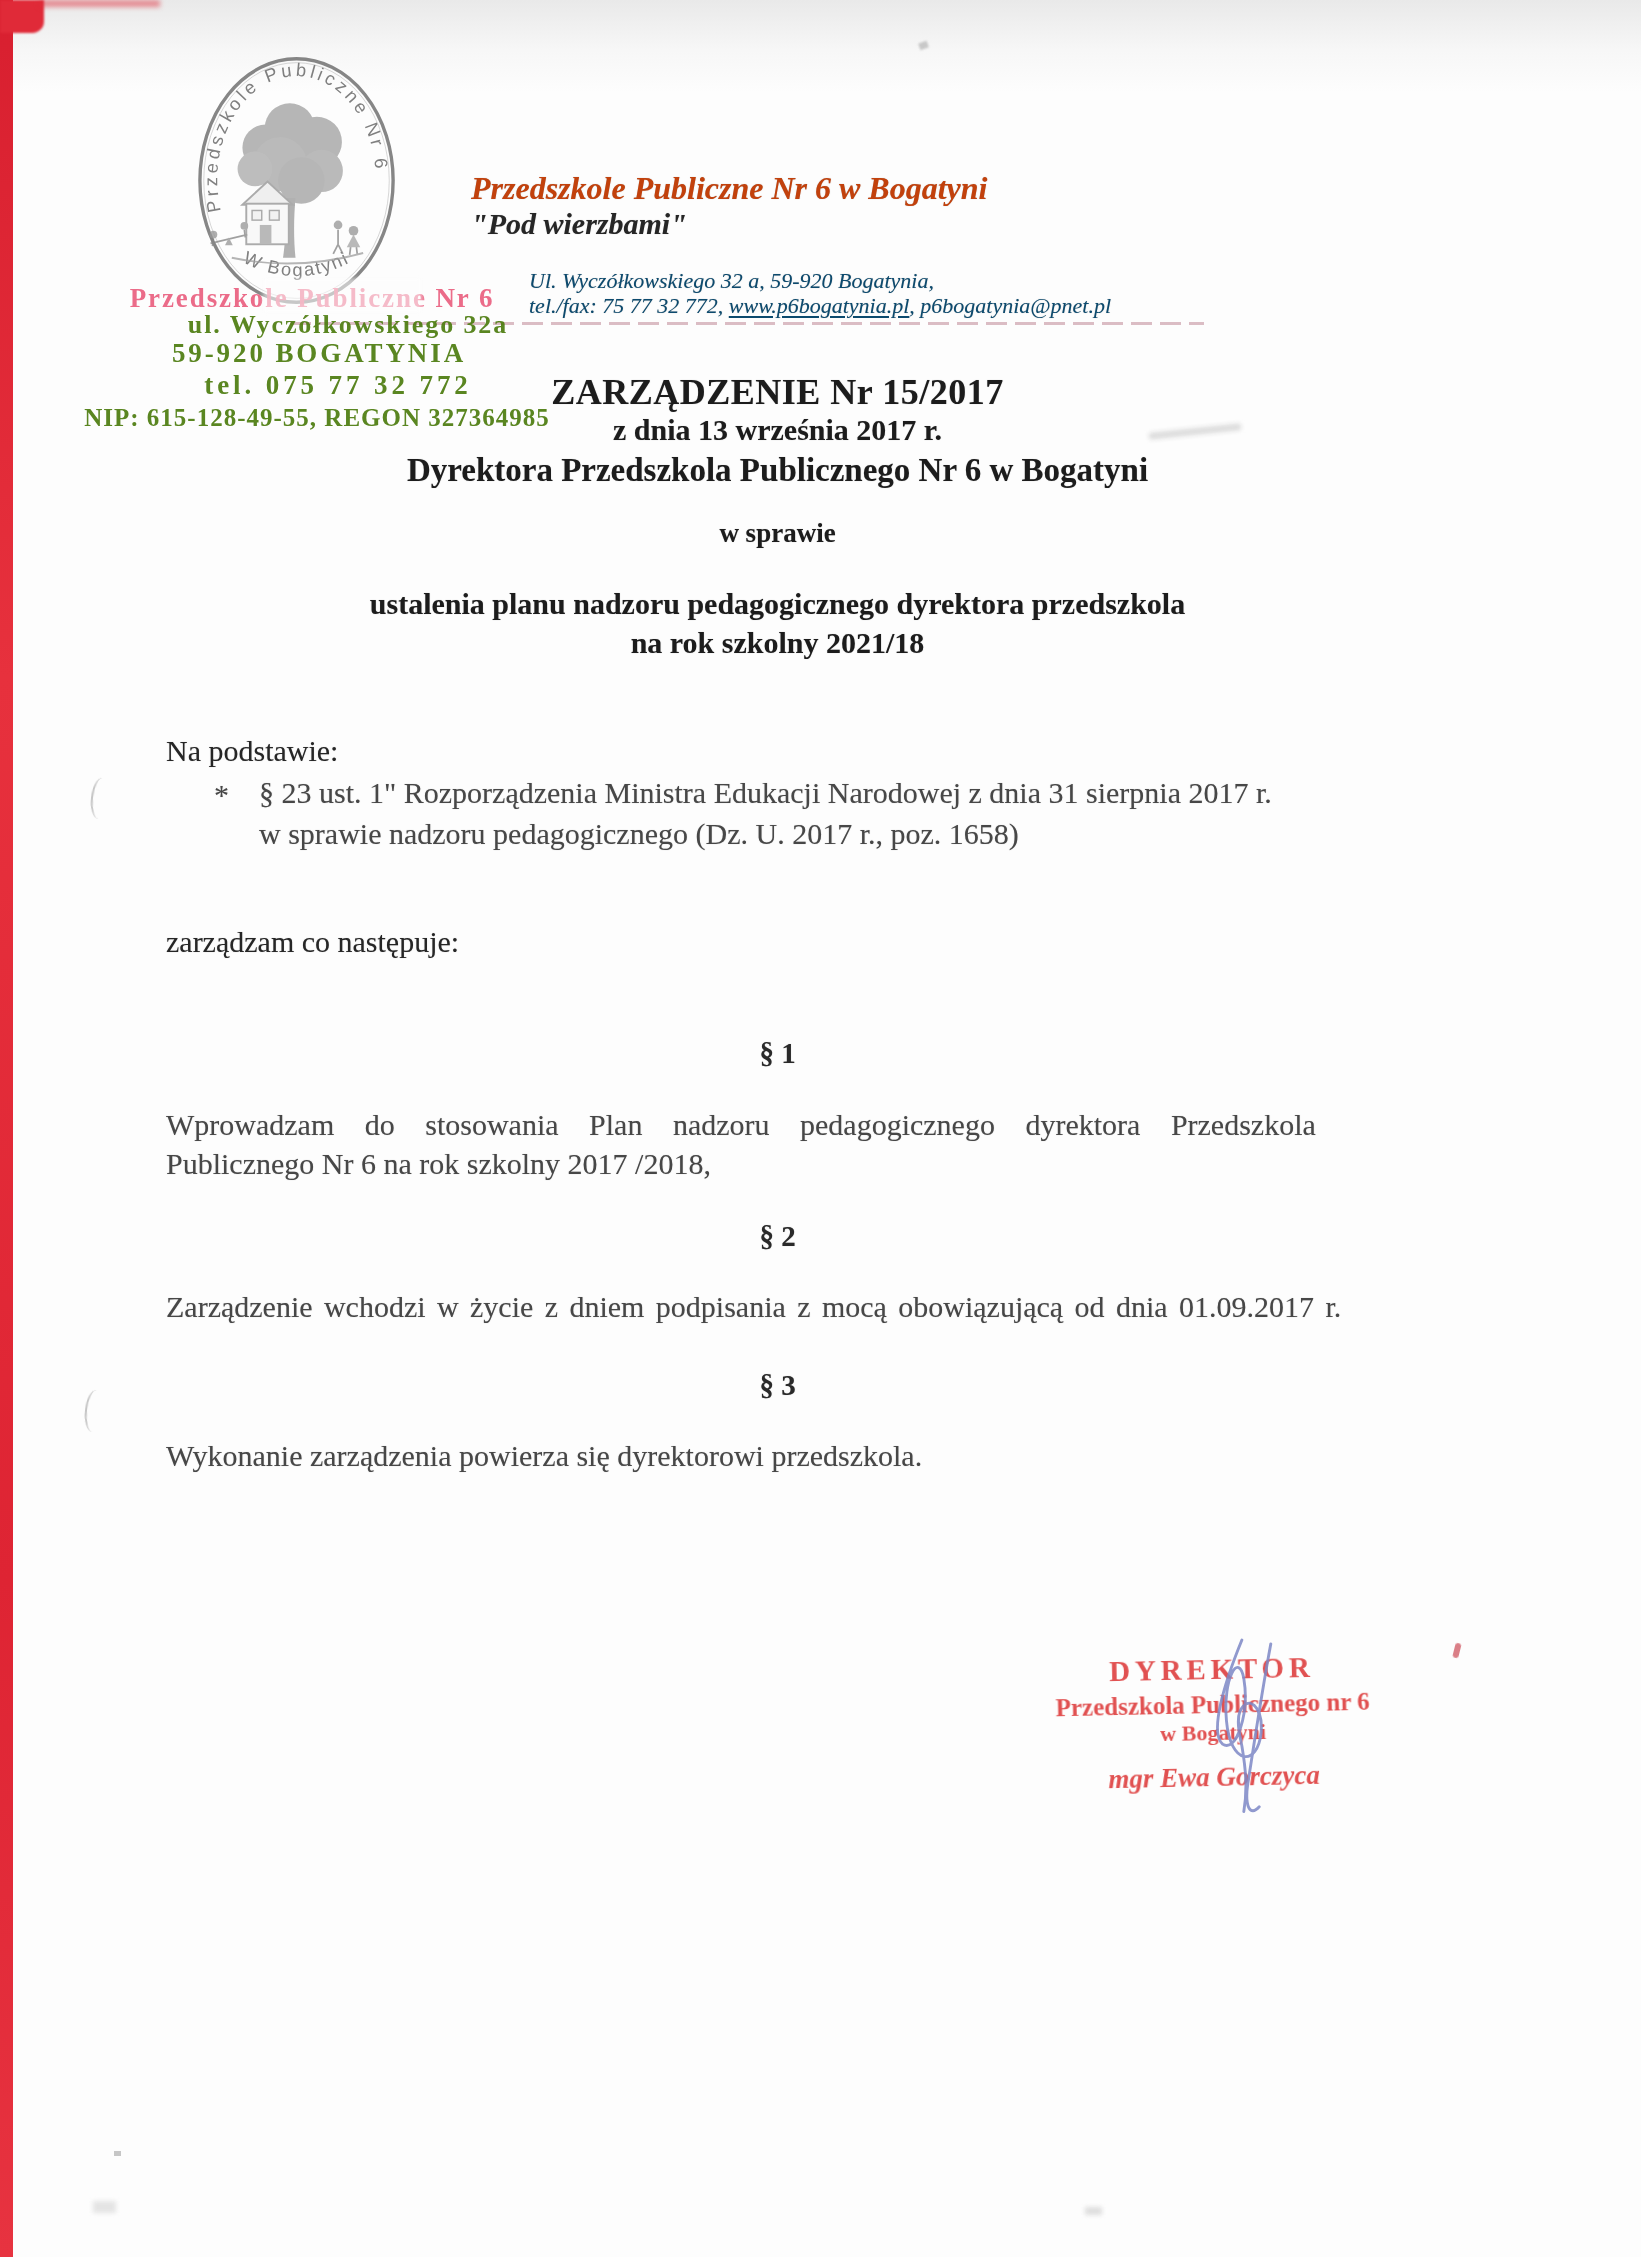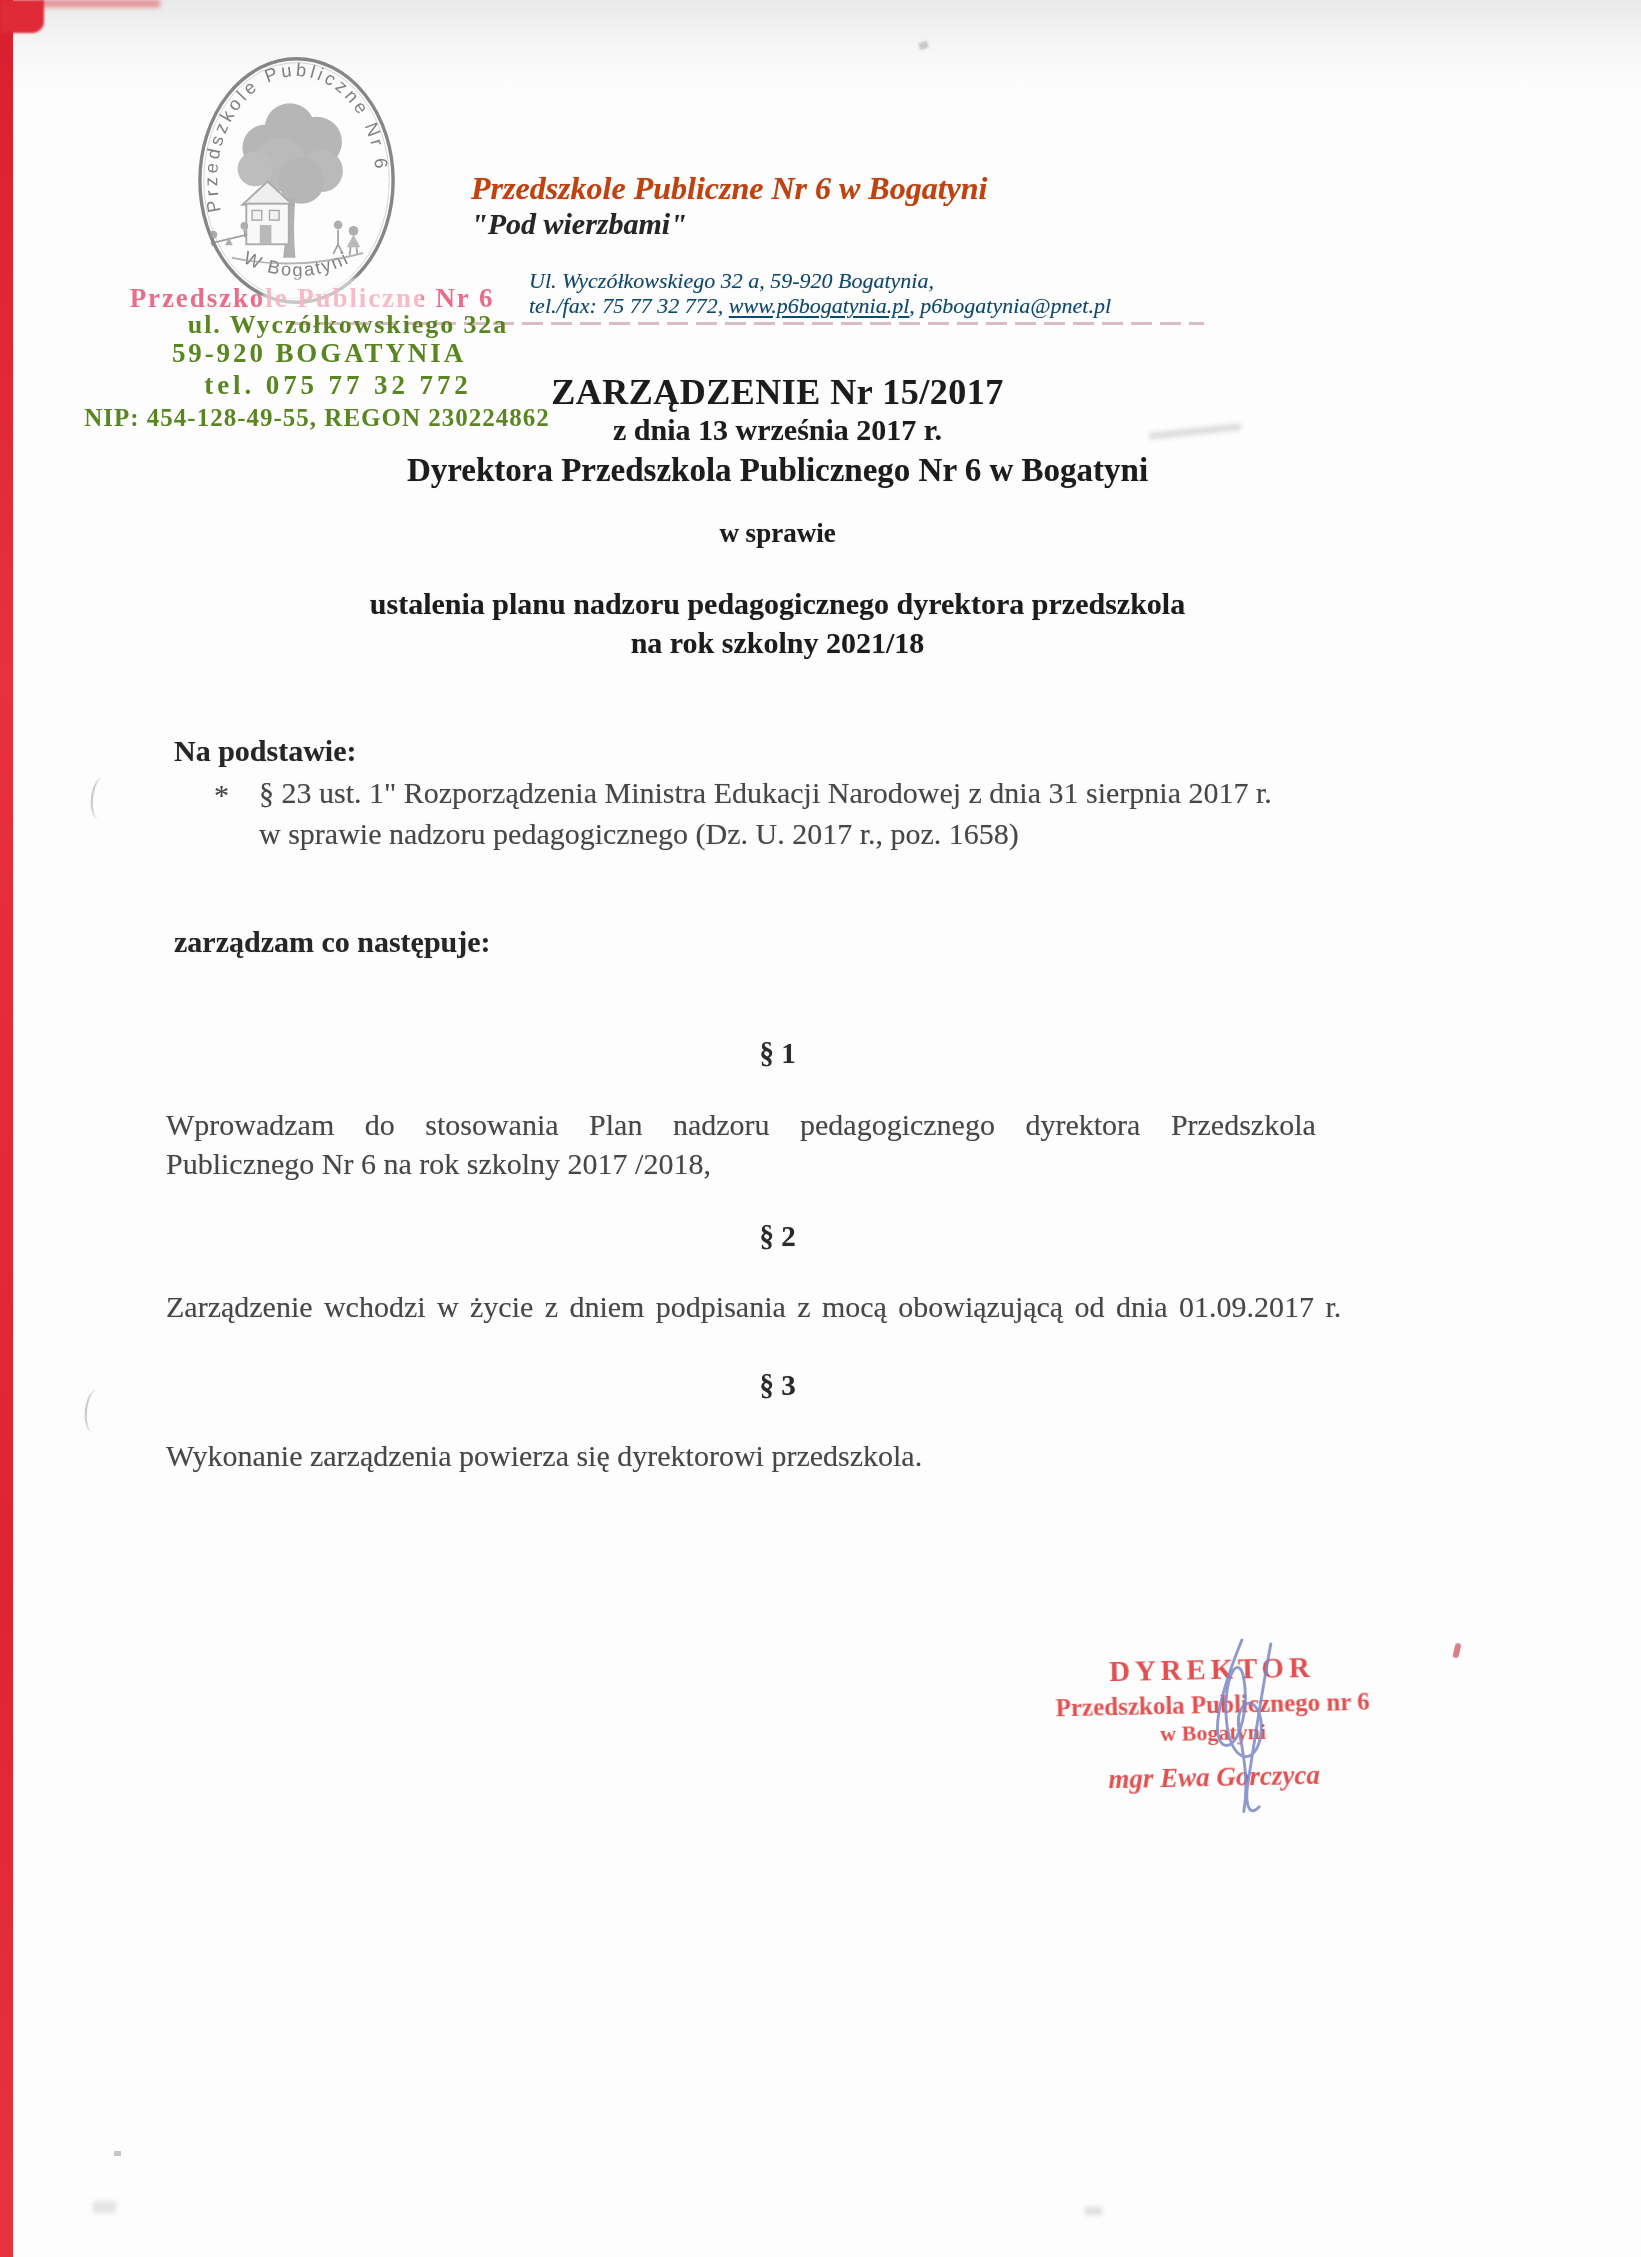--- a/index.html
+++ b/index.html
@@ -142,7 +142,7 @@
   <div class="abs pink pk2">ul. Wyczółkowskiego 32a</div>
   <div class="abs pink pk3">59-920 BOGATYNIA</div>
   <div class="abs pink pk4">tel. 075 77 32 772</div>
-  <div class="abs pink pk5">NIP: 454-128-49-55, REGON 230224862</div>
+  <div class="abs pink pk5">NIP: 615-128-49-55, REGON 327364985</div>
   <div class="abs pink-fade"></div>
 
   <div class="abs cc t1 scan">ZARZĄDZENIE Nr 15/2017</div>

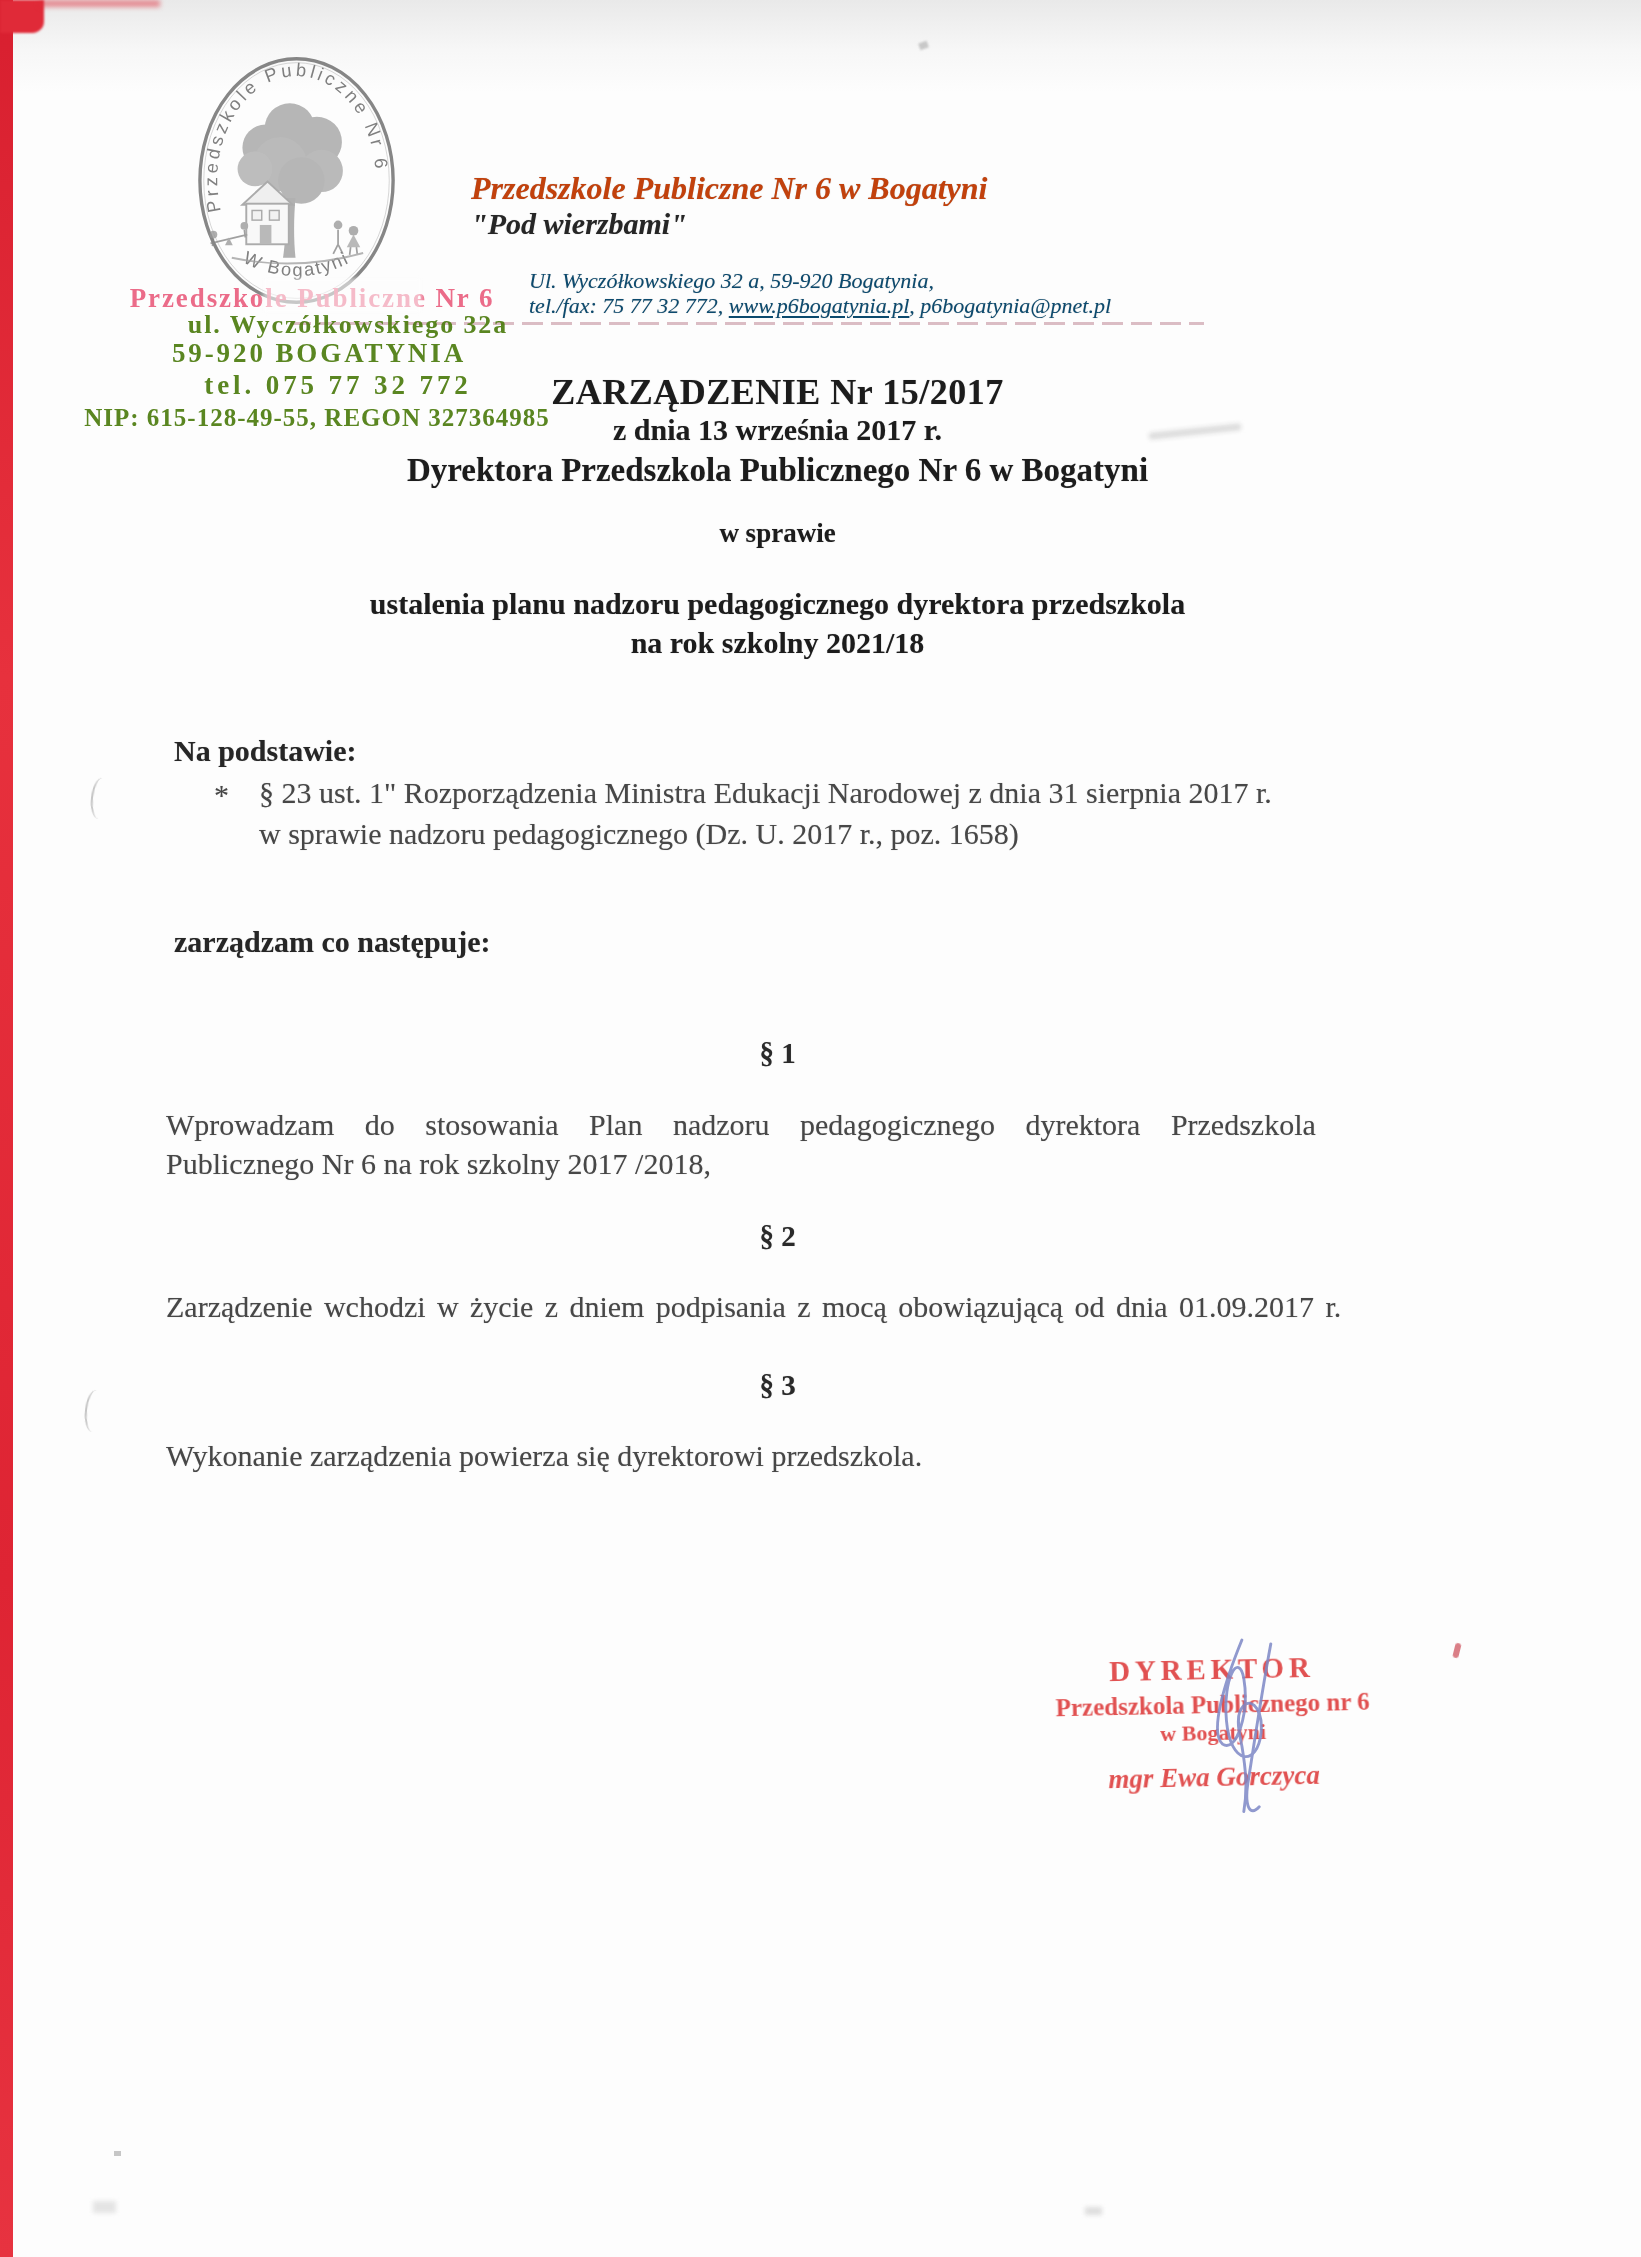--- a/index.html
+++ b/index.html
@@ -44,7 +44,7 @@
   .m1{top:1037px;} .m2{top:1220px;} .m3{top:1369px;}
   
   .body-txt{font-size:30px;color:#474747;white-space:nowrap;}
-  .bold-lead{left:166px;font-size:30px;font-weight:bold;color:#262626;margin-left:8px;}
+  .bold-lead{left:166px;font-size:30px;font-weight:normal;color:#262626;}
   .np{top:734px;} .zn{top:925px;}
   .bullet-star{left:214px;top:778px;}
   .bl1{left:259px;top:776px;} .bl2{left:259px;top:817px;}

